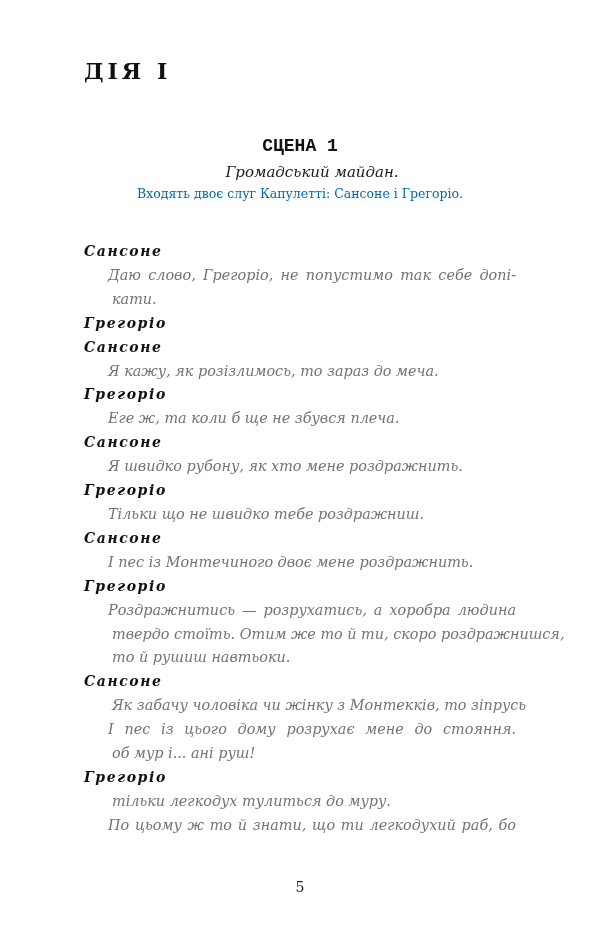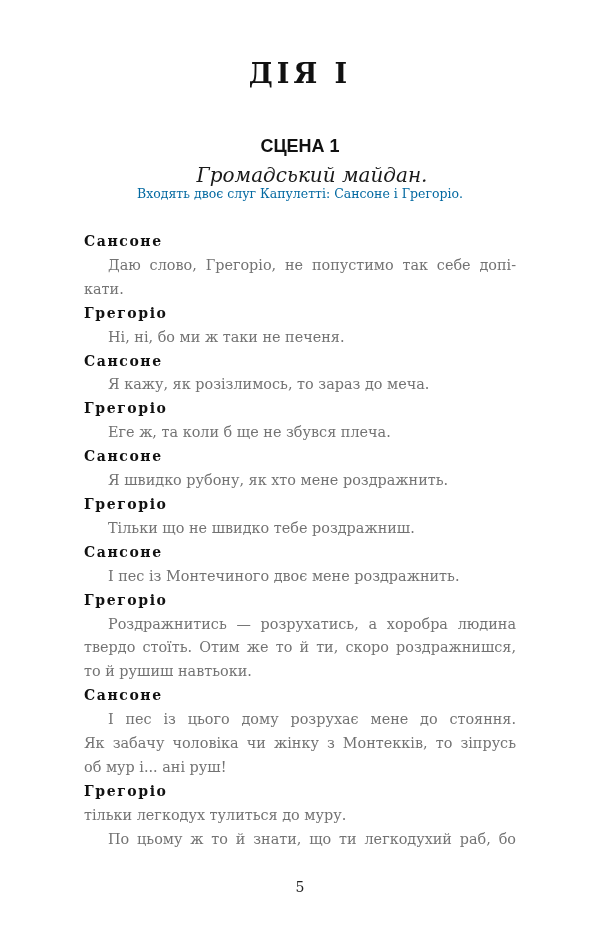--- a/index.html
+++ b/index.html
@@ -26,10 +26,10 @@
       left: 0;
       width: 432px;
       top: 58px;
-      text-align: center;
+      text-align: left;
       font-family: "DejaVu Serif", serif;
       font-weight: bold;
-      font-size: 27px;
+      font-size: 22px;
       letter-spacing: 4px;
       color: #111;
     }

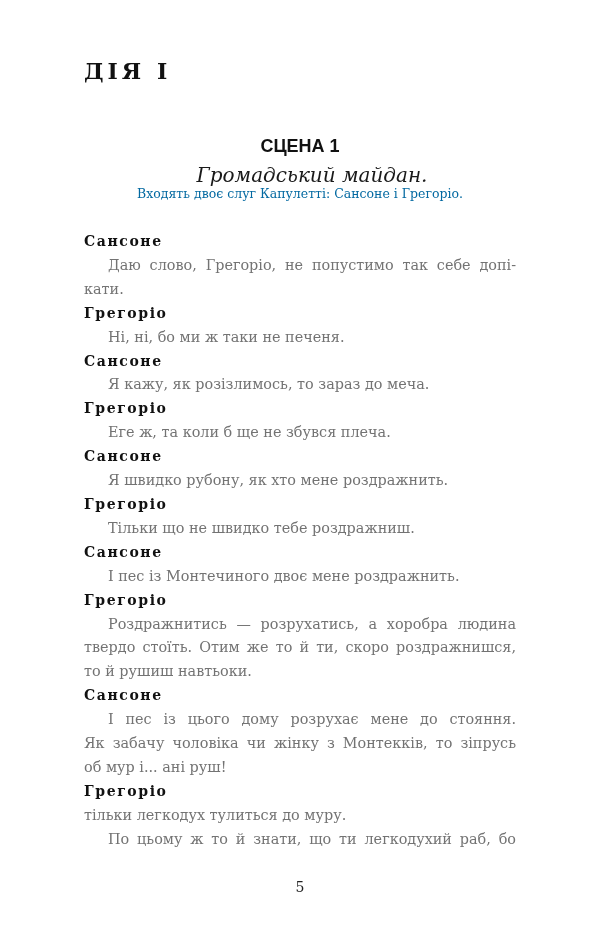--- a/index.html
+++ b/index.html
@@ -39,7 +39,7 @@
       width: 432px;
       top: 136px;
       text-align: center;
-      font-family: Liberation Sans, sans-serif;
+      font-family: Liberation Mono, monospace;
       font-weight: bold;
       font-size: 18px;
       color: #111;

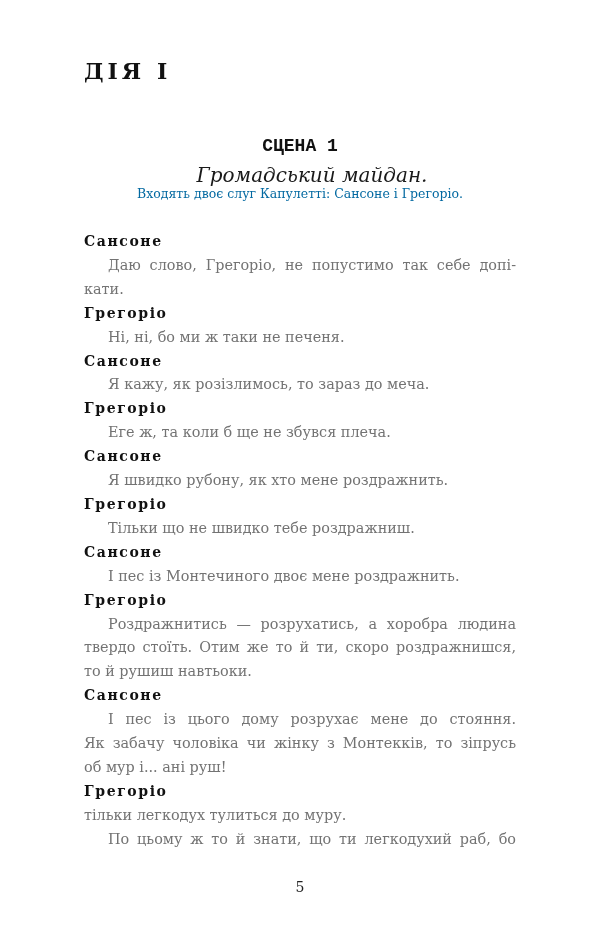--- a/index.html
+++ b/index.html
@@ -52,7 +52,7 @@
       text-align: center;
       font-family: "DejaVu Serif", serif;
       font-style: italic;
-      font-size: 20px;
+      font-size: 15px;
       padding-left: 24px;
       box-sizing: border-box;
     }

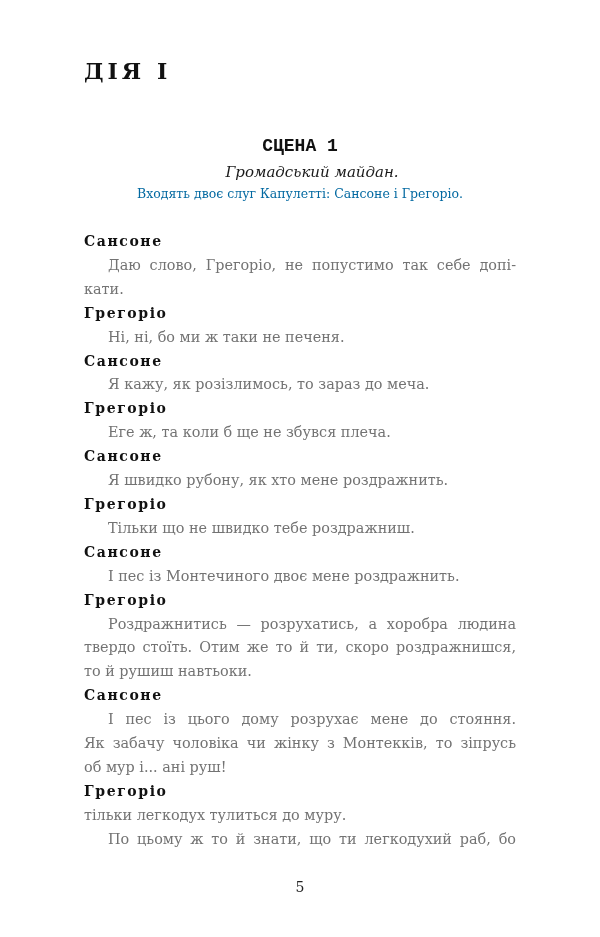--- a/index.html
+++ b/index.html
@@ -69,8 +69,9 @@
     .dialogue {
       position: absolute;
       left: 0;
-      top: 230px;
+      top: 240px;
       width: 432px;
+      font-style: italic;
     }
     .speaker {
       font-family: "DejaVu Serif", serif;

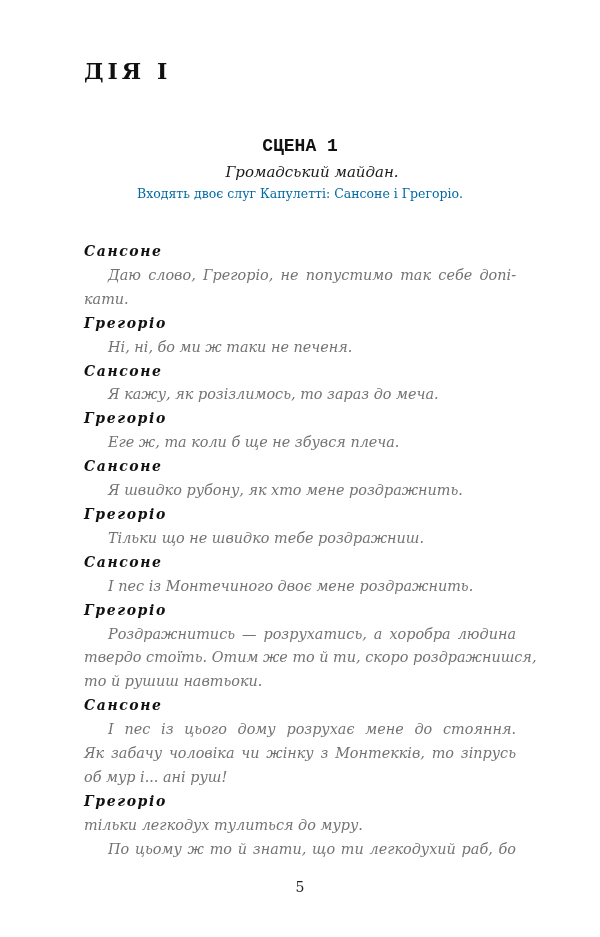--- a/index.html
+++ b/index.html
@@ -95,6 +95,7 @@
     }
     .speech .ln.cont {
       text-indent: 0;
+      margin-left: 28px;
     }
     .speech .ln.justify {
       text-align: justify;

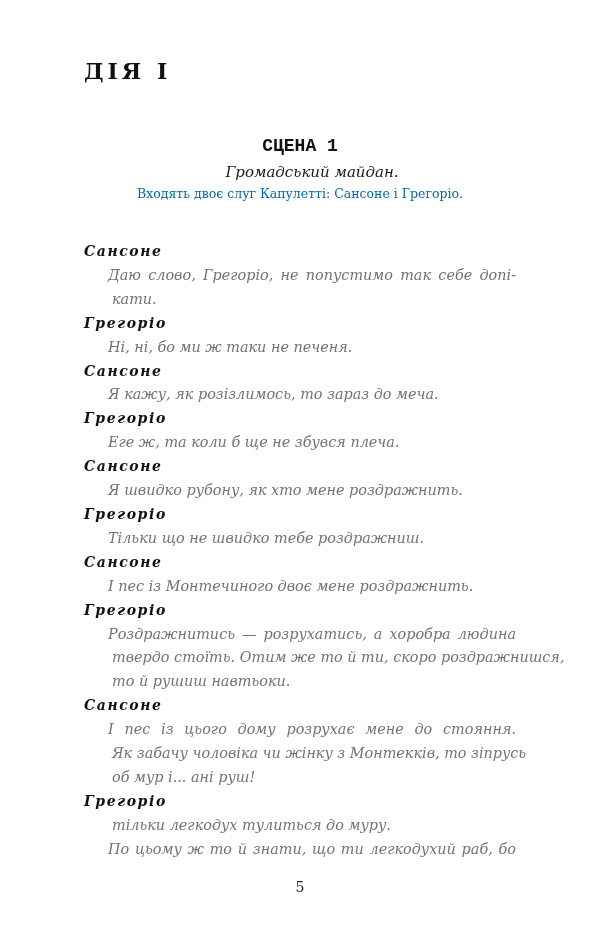--- a/index.html
+++ b/index.html
@@ -130,9 +130,6 @@
     </div>
 
     <div class="speaker">Грегоріо</div>
-    <div class="speech">
-      <span class="ln">Ні, ні, бо ми ж таки не печеня.</span>
-    </div>
 
     <div class="speaker">Сансоне</div>
     <div class="speech">

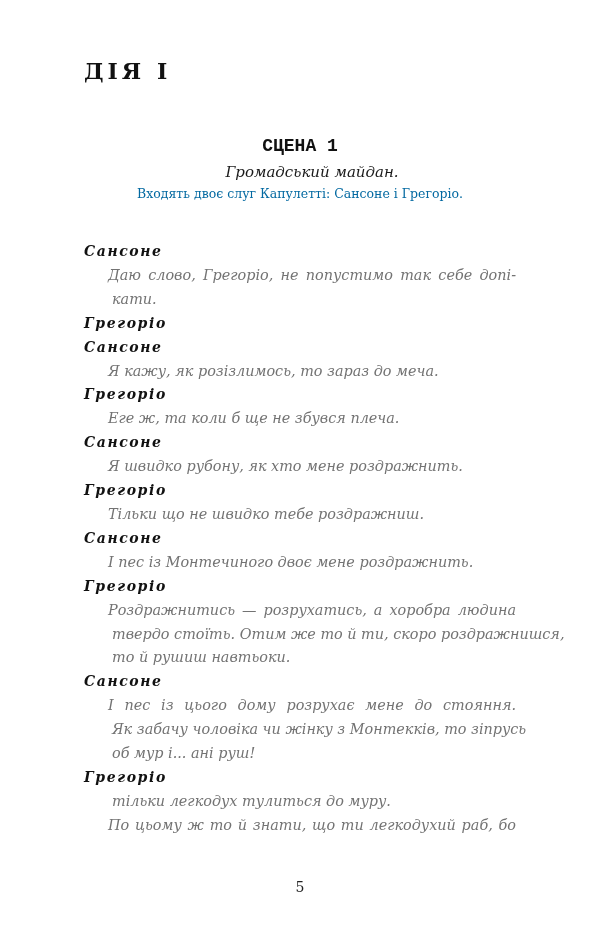--- a/index.html
+++ b/index.html
@@ -165,8 +165,8 @@
 
     <div class="speaker">Сансоне</div>
     <div class="speech">
+      <span class="ln cont justify">Як забачу чоловіка чи жінку з Монтекків, то зіпрусь</span>
       <span class="ln justify">І пес із цього дому розрухає мене до стояння.</span>
-      <span class="ln cont justify">Як забачу чоловіка чи жінку з Монтекків, то зіпрусь</span>
       <span class="ln cont">об мур і... ані руш!</span>
     </div>
 

